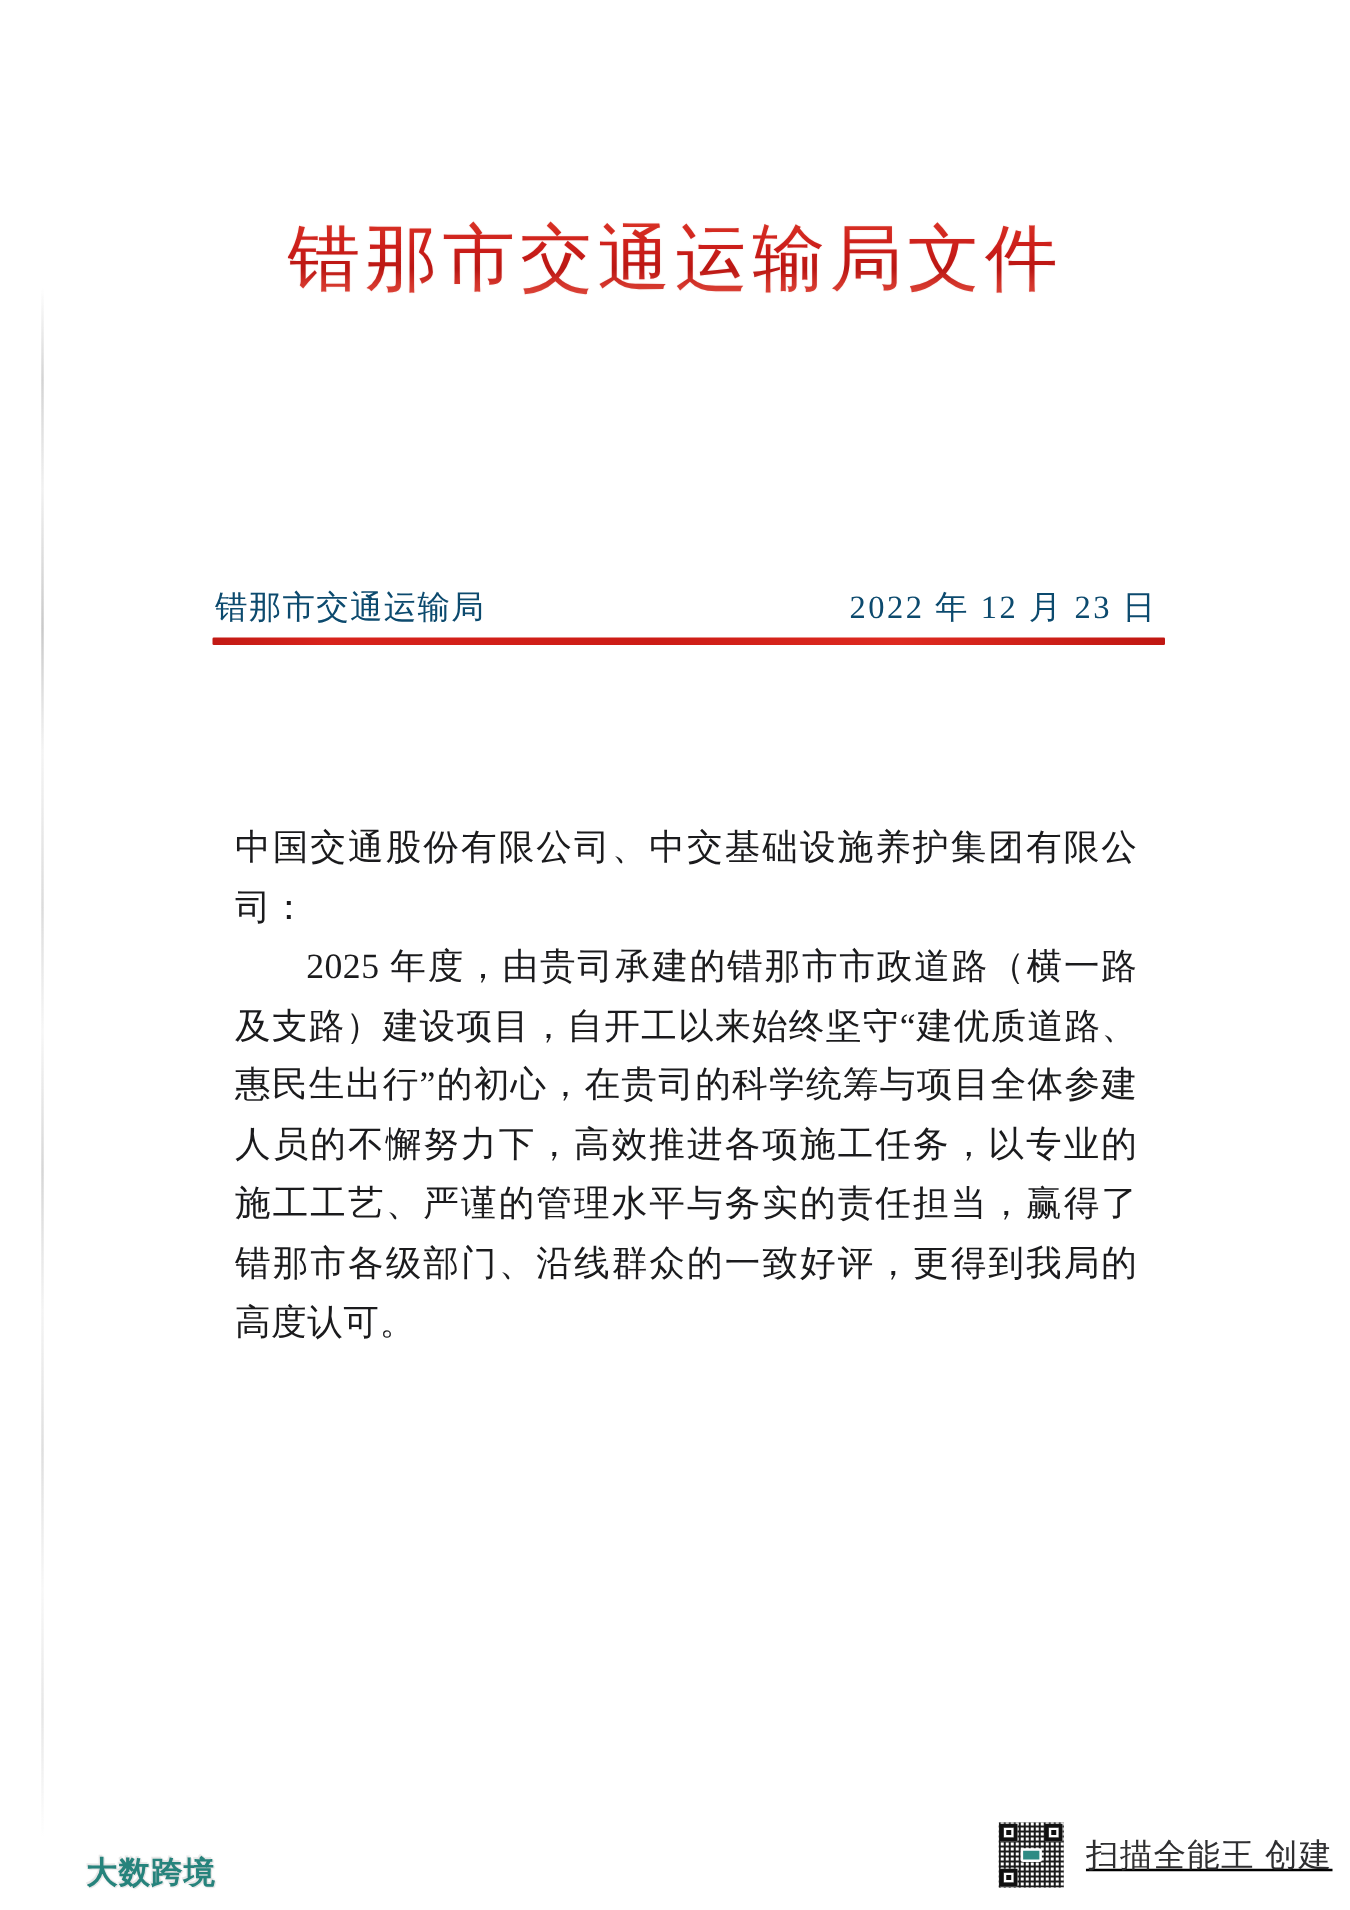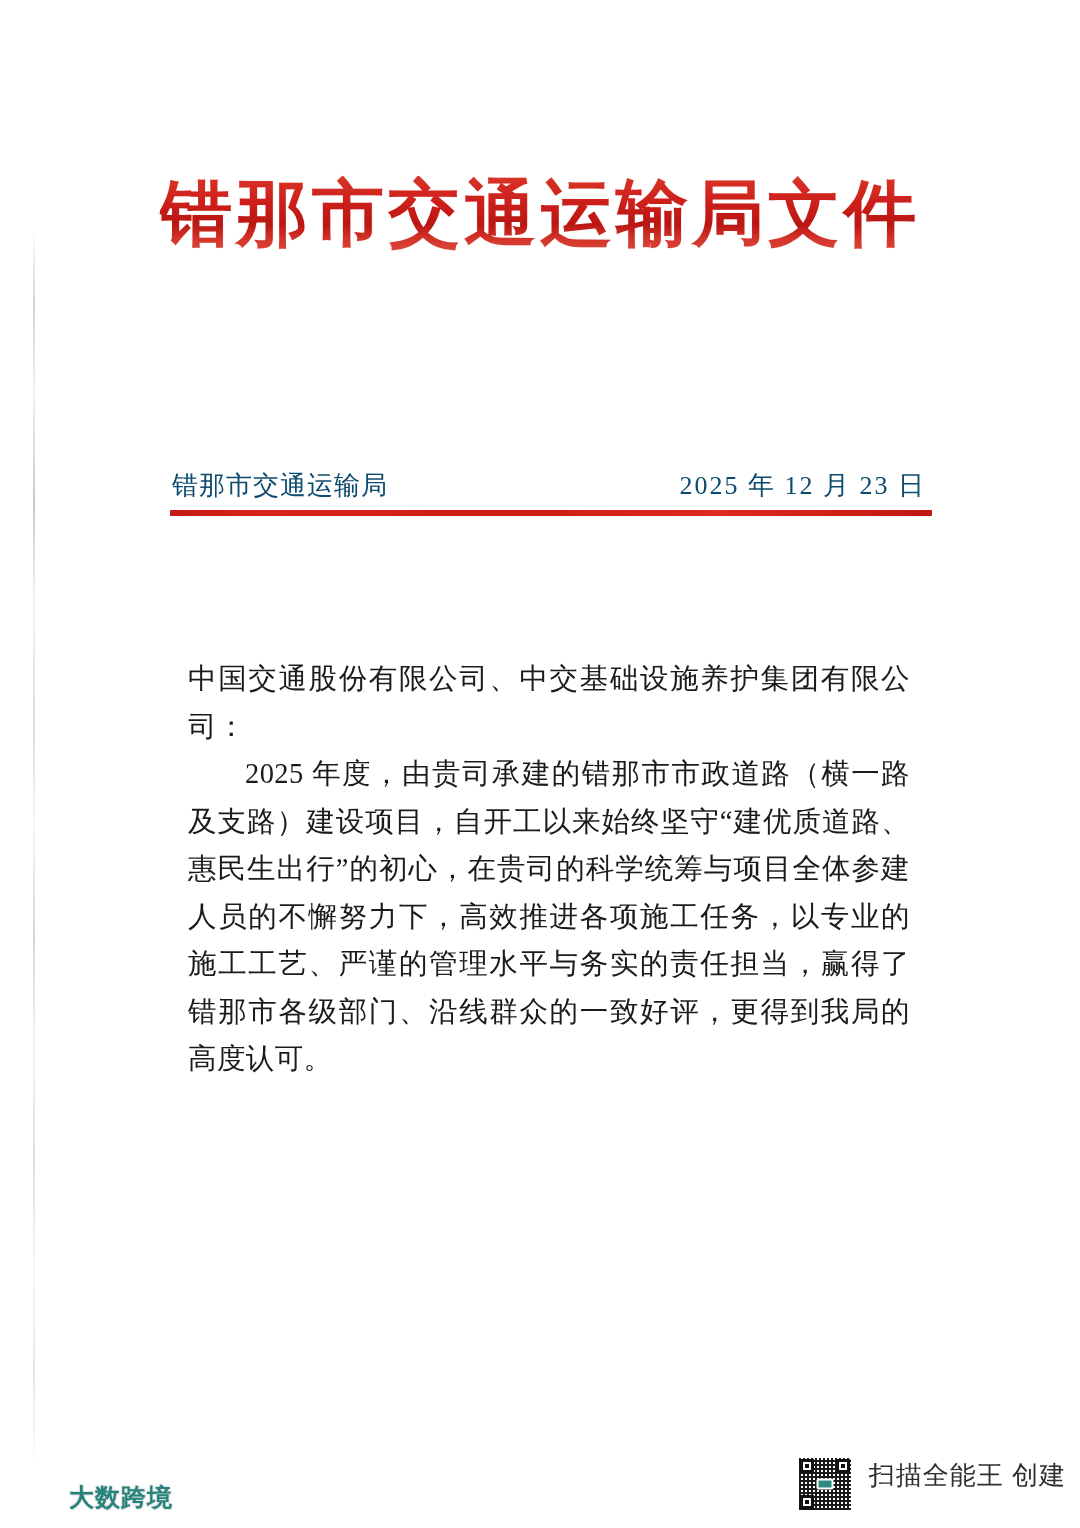--- a/index.html
+++ b/index.html
@@ -57,8 +57,8 @@
   .masthead-title {
     display: inline-block;
     font-family: "Liberation Serif", "DejaVu Serif", serif;
-    font-weight: 700;
-    font-size: 72px;
+    font-weight: 400;
+    font-size: 58px;
     line-height: 1.08;
     letter-spacing: 4px;
     color: #cf1a18;

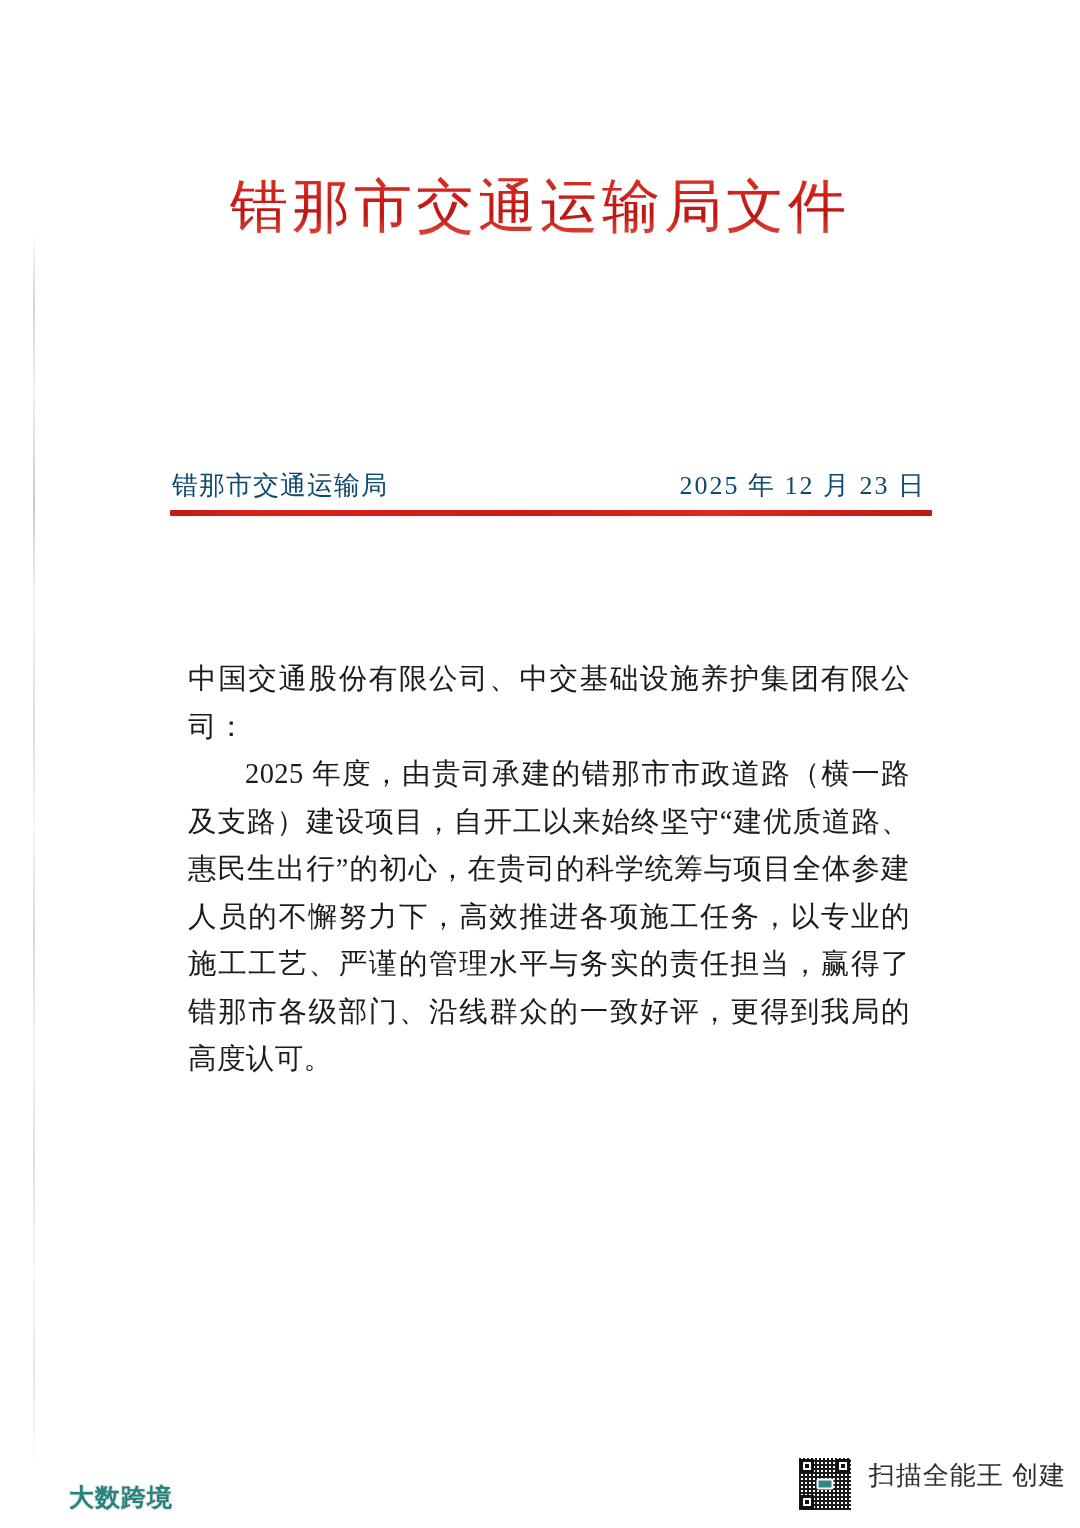--- a/index.html
+++ b/index.html
@@ -239,7 +239,7 @@
 
   <div class="issuer-row">
     <span class="issuer-name">错那市交通运输局</span>
-    <span class="issue-date">2025 年 12 月 23 日</span>
+    <span class="issue-date">2022 年 12 月 23 日</span>
   </div>
 
   <div class="red-rule"></div>

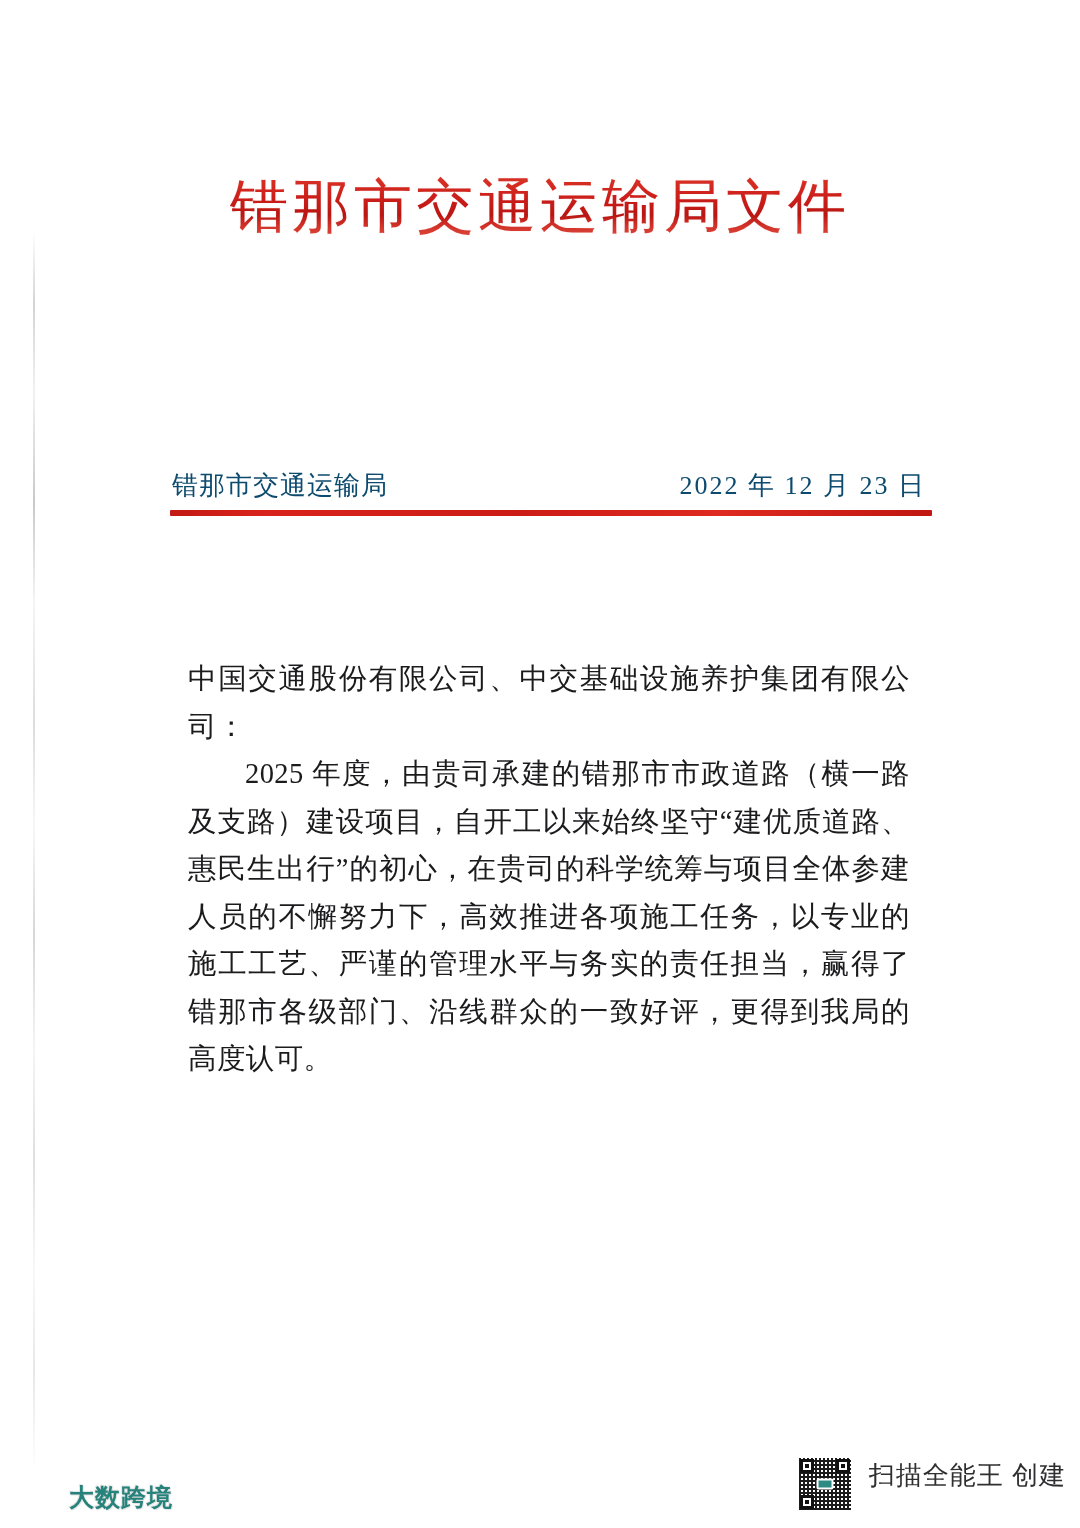--- a/index.html
+++ b/index.html
@@ -176,8 +176,9 @@
     right: 14px;
     bottom: 18px;
     display: flex;
-    align-items: flex-start;
+    align-items: center;
     gap: 18px;
+    text-decoration: underline;
   }
 
   .qr {

